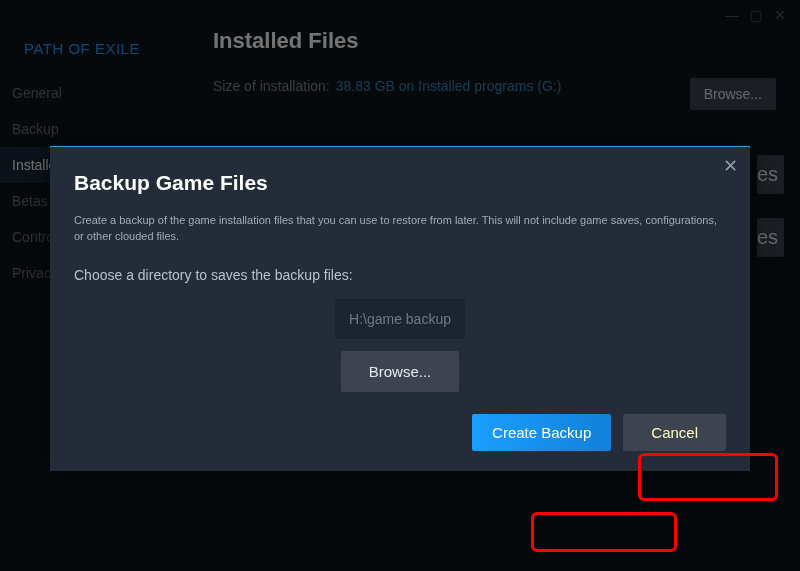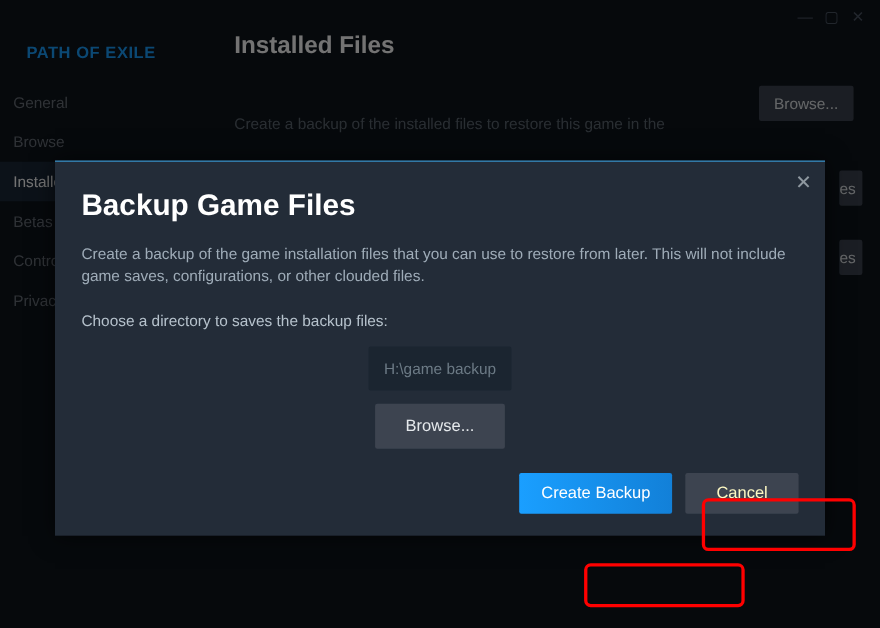--- a/index.html
+++ b/index.html
@@ -10,7 +10,7 @@
 .titlebar span { width: 24px; height: 24px; display: flex; align-items: center; justify-content: center; color: #4b5563; font-size: 14px; }
 
 .sidebar { position: absolute; left: 0; top: 0; width: 195px; height: 571px; padding-top: 32px; }
-.sidebar-title { color: #1a9fff; font-weight: 700; font-size: 15px; letter-spacing: 0.5px; padding: 8px 24px 18px 24px; }
+.sidebar-title { color: #1a9fff; font-weight: 400; font-size: 15px; letter-spacing: 0.5px; padding: 8px 24px 18px 24px; }
 .sidebar-item { color: #686f78; font-size: 14px; padding: 10px 12px; cursor: pointer; }
 .sidebar-item.active { background: #1b2838; color: #fff; }
 

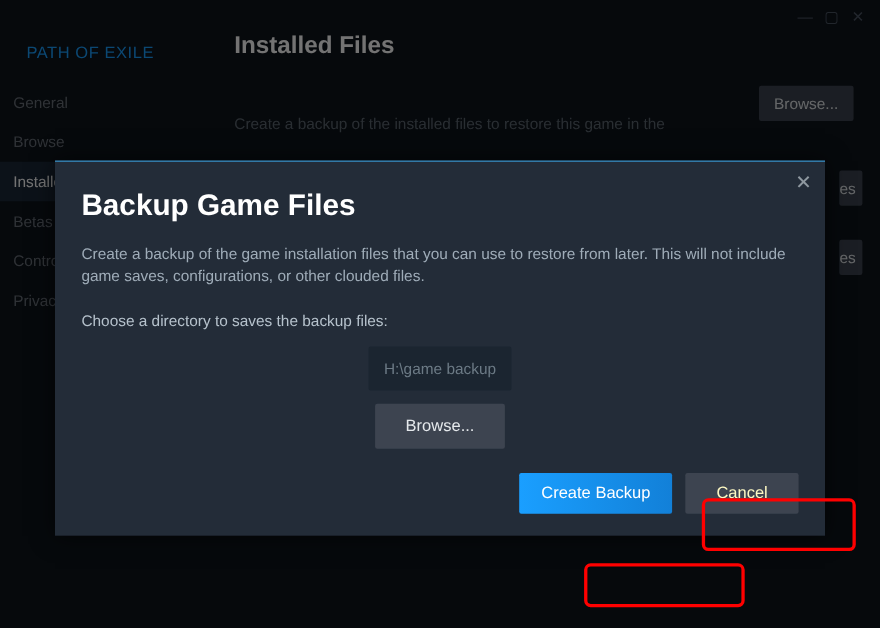--- a/index.html
+++ b/index.html
@@ -65,6 +65,10 @@
 
 <div class="main">
   <h1>Installed Files</h1>
+  <div class="size-row">
+    <span>Size of installation:</span>
+    <span class="size-val">38.83 GB on Installed programs (G:)</span>
+  </div>
   <div class="browse-bg">Browse...</div>
   <div class="faded-line">Create a backup of the installed files to restore this game in the</div>
   <div class="half-btn b1">es</div>

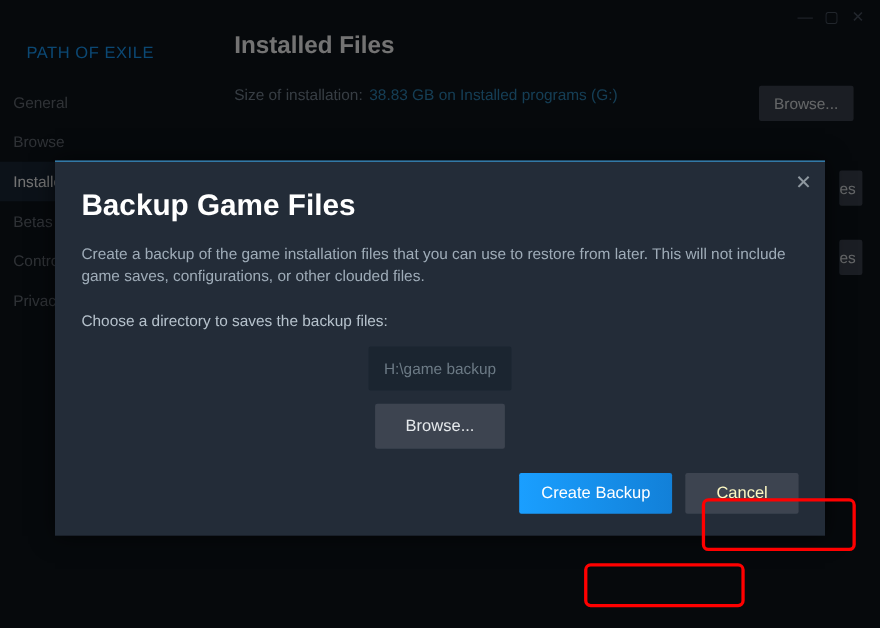--- a/index.html
+++ b/index.html
@@ -56,7 +56,7 @@
 <div class="sidebar">
   <div class="sidebar-title">PATH OF EXILE</div>
   <div class="sidebar-item">General</div>
-  <div class="sidebar-item">Browse</div>
+  <div class="sidebar-item">Backup</div>
   <div class="sidebar-item active">Installed Files</div>
   <div class="sidebar-item">Betas</div>
   <div class="sidebar-item">Controller</div>

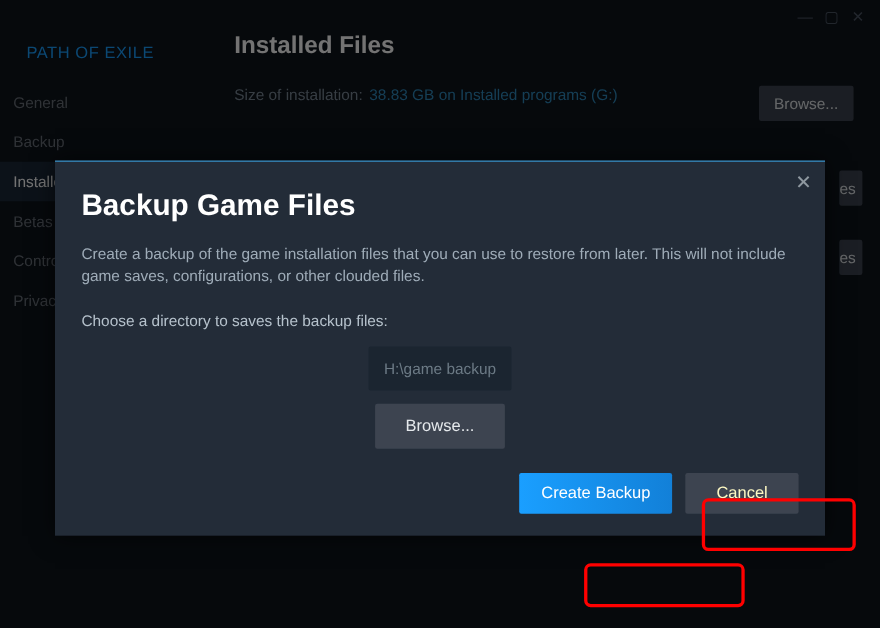--- a/index.html
+++ b/index.html
@@ -28,7 +28,7 @@
 
 .modal { position: absolute; left: 50px; top: 146px; width: 700px; background: #232c38; border-top: 1px solid #3a9bd6; box-shadow: 0 0 20px rgba(0,0,0,0.6); padding: 24px 24px 20px 24px; }
 .modal-close { position: absolute; top: 10px; right: 12px; color: #8f98a0; font-size: 18px; cursor: pointer; line-height: 1; }
-.modal h2 { color: #fff; font-size: 27px; font-weight: 800; margin-bottom: 18px; }
+.modal h2 { color: #fff; font-size: 21px; font-weight: 800; margin-bottom: 18px; }
 .modal p.desc { color: #9facb8; font-size: 14px; line-height: 1.45; margin-bottom: 22px; }
 .modal p.choose { color: #b6c2cc; font-size: 14px; margin-bottom: 16px; }
 

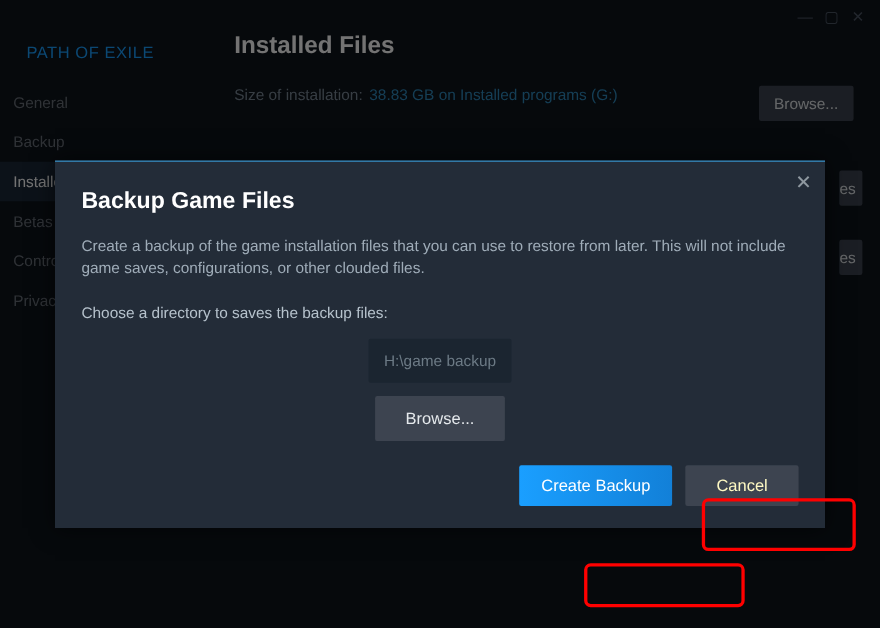--- a/index.html
+++ b/index.html
@@ -20,7 +20,7 @@
 .size-val { color: #2f89bc; margin-left: 6px; }
 .browse-bg { position: absolute; right: 24px; top: 78px; background: #3d4450; color: #dfe3e6; padding: 8px 14px; font-size: 14px; border-radius: 2px; }
 .faded-line { color: #5c6670; font-size: 14px; margin-top: 50px; }
-.half-btn { position: absolute; right: 16px; background: #3d4450; color: #dfe3e6; font-size: 14px; border-radius: 2px; padding: 8px 6px 8px 0; }
+.half-btn { position: absolute; right: 16px; background: #3d4450; color: #dfe3e6; font-size: 20px; border-radius: 2px; padding: 8px 6px 8px 0; }
 .half-btn.b1 { top: 155px; }
 .half-btn.b2 { top: 218px; }
 

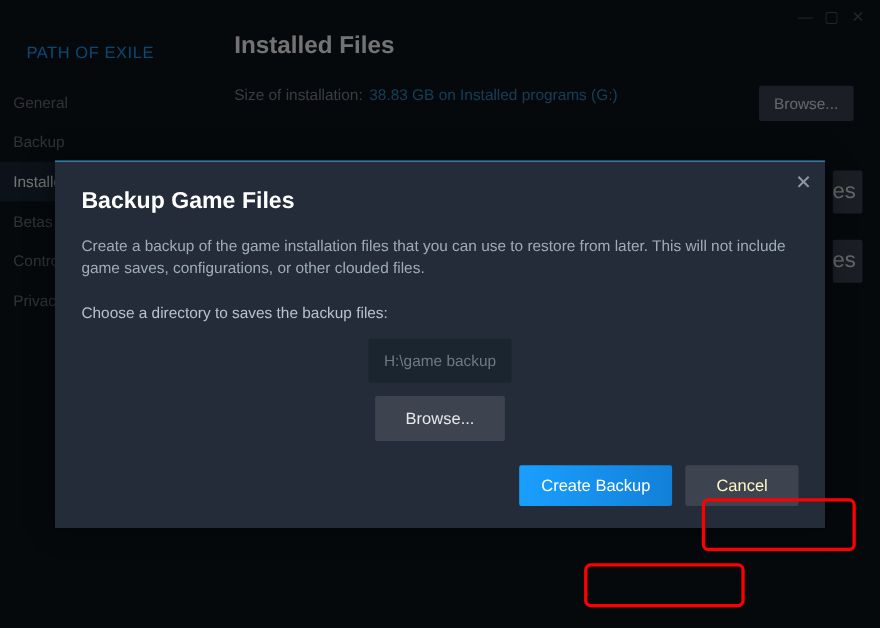--- a/index.html
+++ b/index.html
@@ -29,7 +29,7 @@
 .modal { position: absolute; left: 50px; top: 146px; width: 700px; background: #232c38; border-top: 1px solid #3a9bd6; box-shadow: 0 0 20px rgba(0,0,0,0.6); padding: 24px 24px 20px 24px; }
 .modal-close { position: absolute; top: 10px; right: 12px; color: #8f98a0; font-size: 18px; cursor: pointer; line-height: 1; }
 .modal h2 { color: #fff; font-size: 21px; font-weight: 800; margin-bottom: 18px; }
-.modal p.desc { color: #9facb8; font-size: 14px; line-height: 1.45; margin-bottom: 22px; }
+.modal p.desc { color: #9facb8; font-size: 11px; line-height: 1.45; margin-bottom: 22px; }
 .modal p.choose { color: #b6c2cc; font-size: 14px; margin-bottom: 16px; }
 
 .path-row { display: flex; gap: 12px; align-items: center; margin-bottom: 22px; flex-direction: column; }

